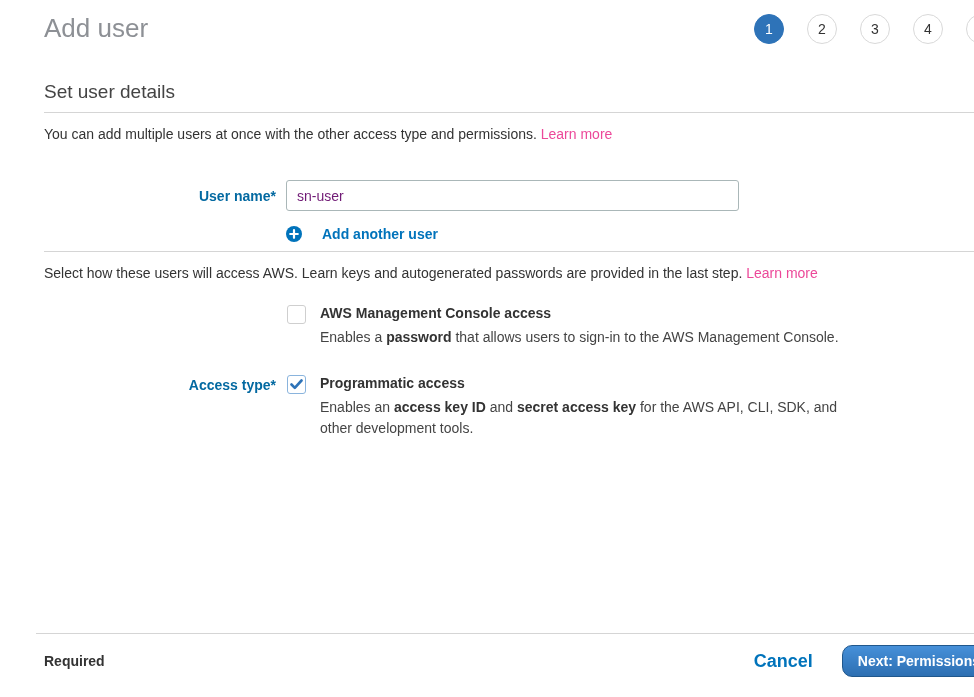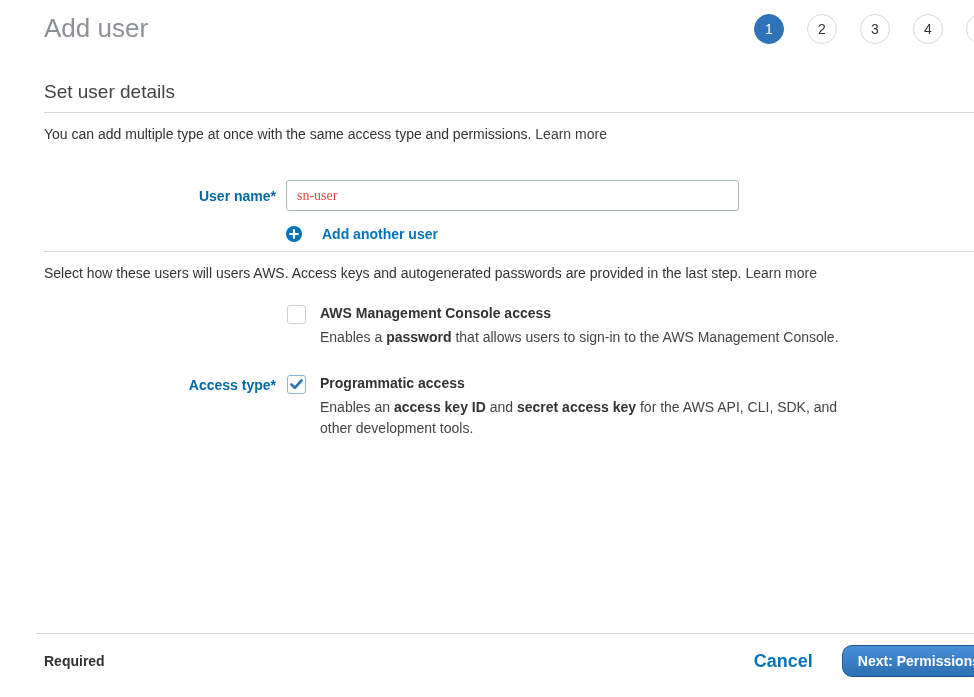--- a/index.html
+++ b/index.html
@@ -102,7 +102,7 @@
 
     <h2 class="section-heading heading-1">Set user details</h2>
     <hr class="divider">
-    <p class="section-desc"><span>You can add multiple type at once with the same access type and permissions.</span>
+    <p class="section-desc"><span>You can add multiple users at once with the other access type and permissions.</span>
       <a href="#" class="link">Learn more</a></p>
 
     <div class="form-row user-name-row">

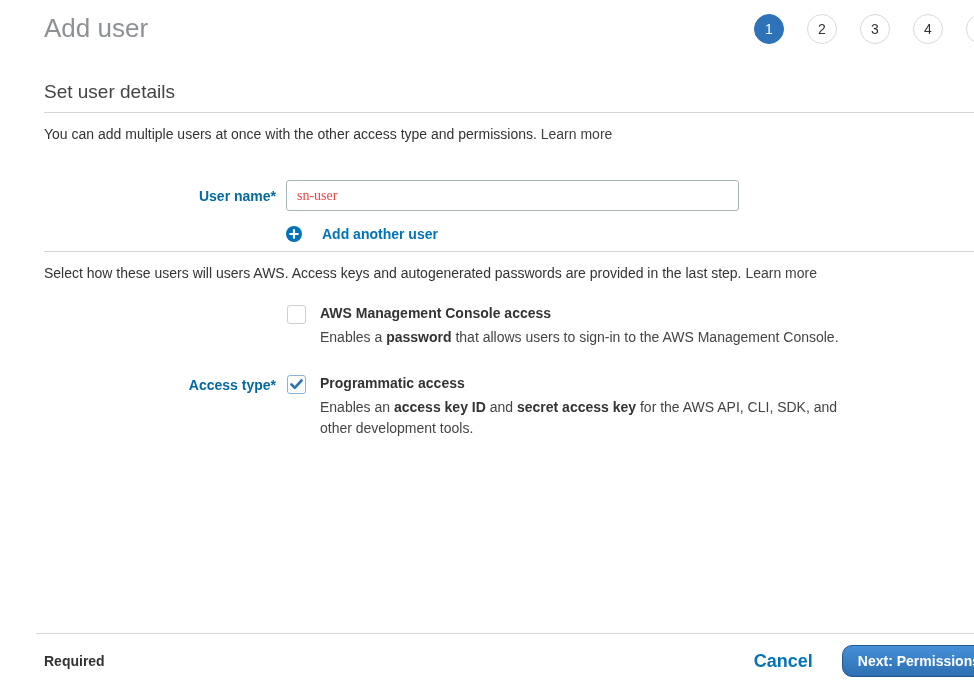--- a/index.html
+++ b/index.html
@@ -29,7 +29,7 @@
   .heading-2 { margin-top: 50px; }
   hr.divider { border: none; border-top: 1px solid #d5d5d5; margin: 9px 0 0 0; }
   .section-desc { font-size: 14px; color: #333; margin: 11px 0 0 0; line-height: 20px; }
-  a.link { color: #404040; text-decoration: none; }
+  a.link { color: #ec4899; text-decoration: none; }
 
   
   .form-row { display: flex; align-items: center; }

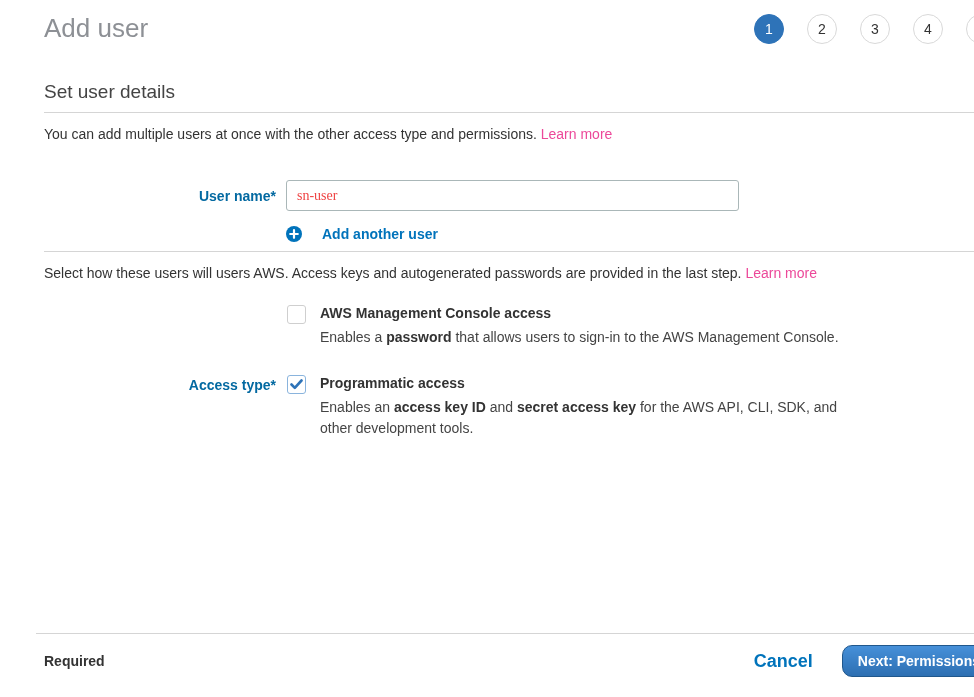--- a/index.html
+++ b/index.html
@@ -41,7 +41,7 @@
   .text-input {
     margin-left: 10px; width: 453px; height: 31px;
     border: 1px solid #aab7b8; border-radius: 3px;
-    font-family: Liberation Serif, serif; font-size: 14px; color: #ef4444;
+    font-family: Liberation Sans, sans-serif; font-size: 14px; color: #701a75;
     padding: 0 10px; outline: none;
   }
   .add-row { margin-top: 15px; }

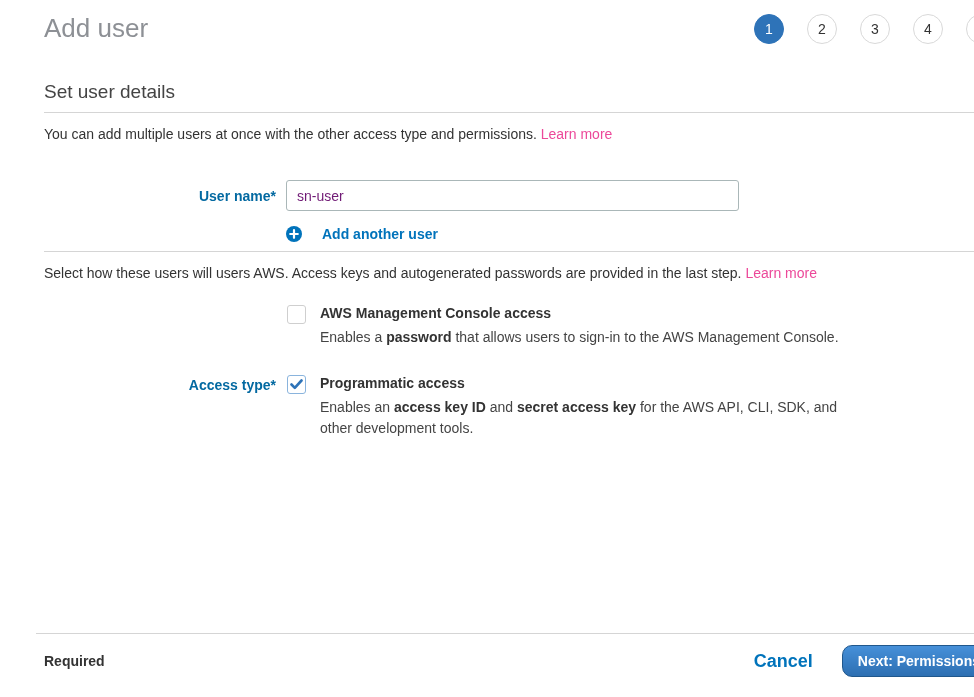--- a/index.html
+++ b/index.html
@@ -124,7 +124,7 @@
     </div>
 
     <hr class="divider">
-    <p class="section-desc"><span>Select how these users will users AWS. Access keys and autogenerated passwords are provided in the last step.</span>
+    <p class="section-desc"><span>Select how these users will access AWS. Learn keys and autogenerated passwords are provided in the last step.</span>
       <a href="#" class="link">Learn more</a></p>
 
     <div class="form-row access-row access-row-2">

